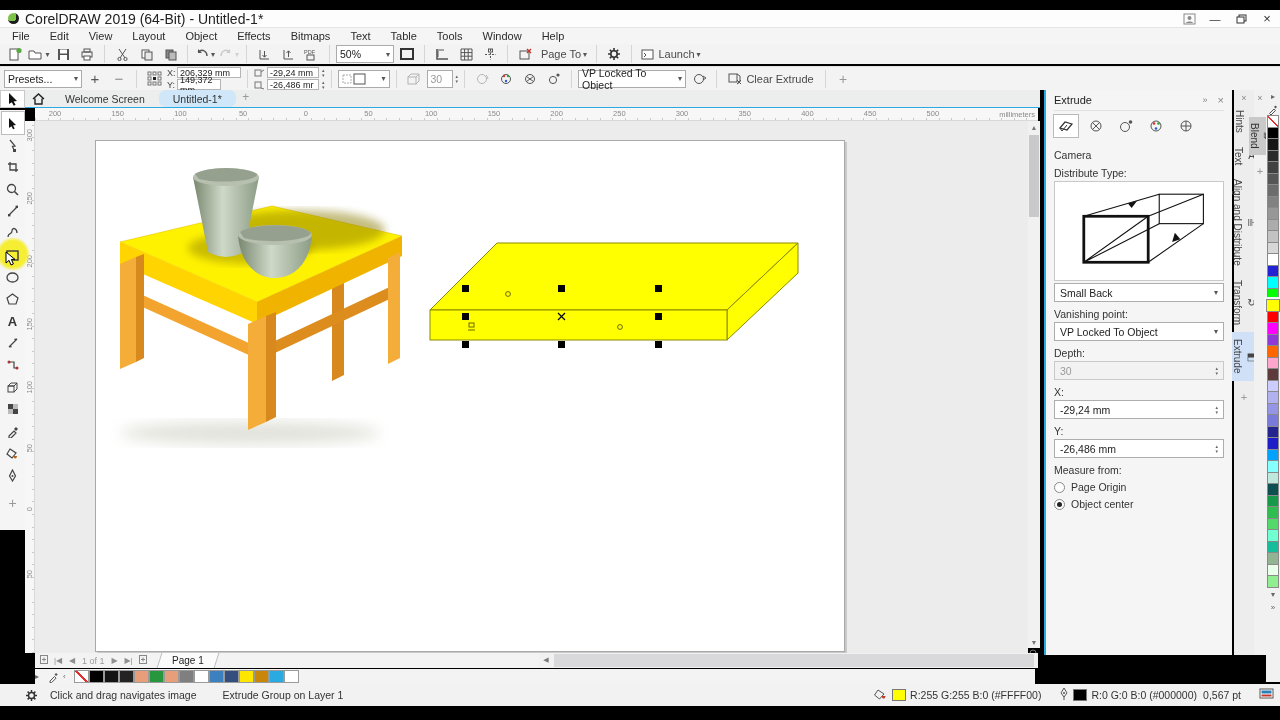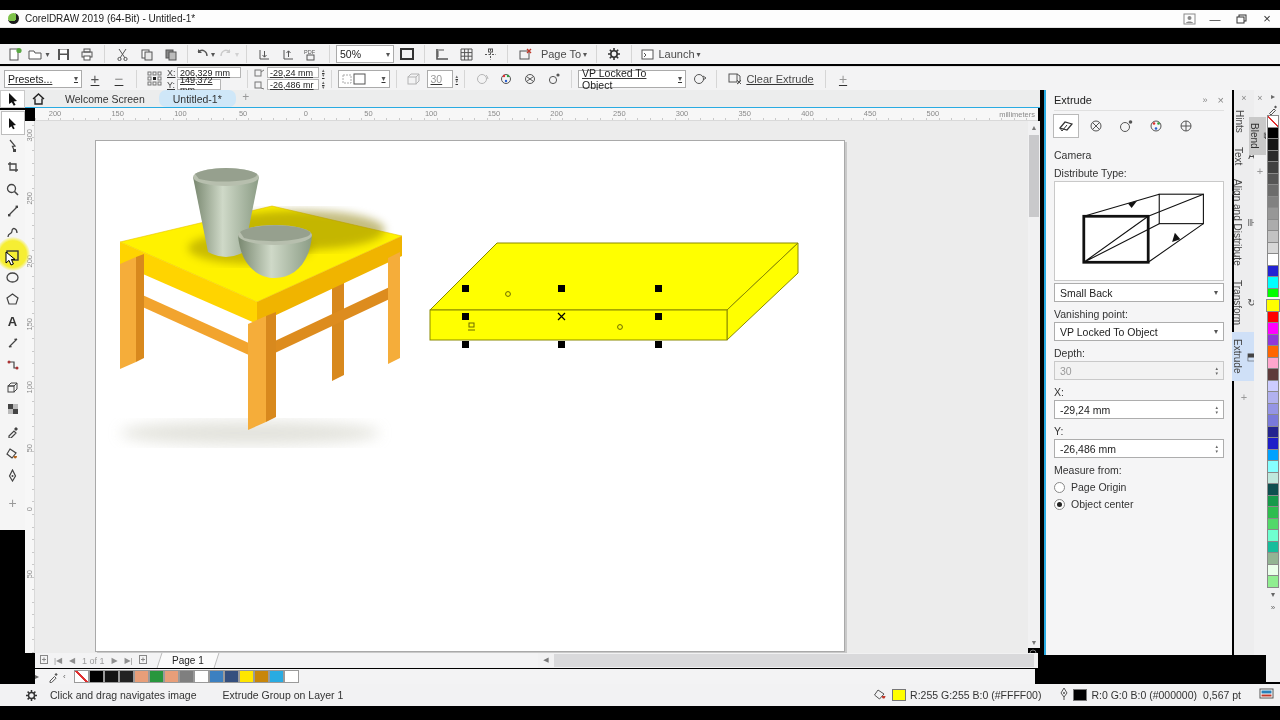--- a/index.html
+++ b/index.html
@@ -12,7 +12,7 @@
   
   #titlebar { position:absolute; top:10px; left:0; width:1280px; height:18px; background:#fdfdfd; display:flex; align-items:center; border-bottom:1px solid #e4e4e4;}
   #app-logo { width:11px; height:11px; border-radius:50%; background:radial-gradient(circle at 35% 35%, #7ec24a 0 45%, #1c1c1c 46%); margin:0 6px 0 8px; }
-  #title-text { font-size:10px; color:#222; }
+  #title-text { font-size:14px; color:#222; }
   #win-controls { margin-left:auto; display:flex; align-items:center; height:18px; }
   .win-btn { width:26px; height:18px; display:flex; align-items:center; justify-content:center; color:#333; font-size:11px; }
   

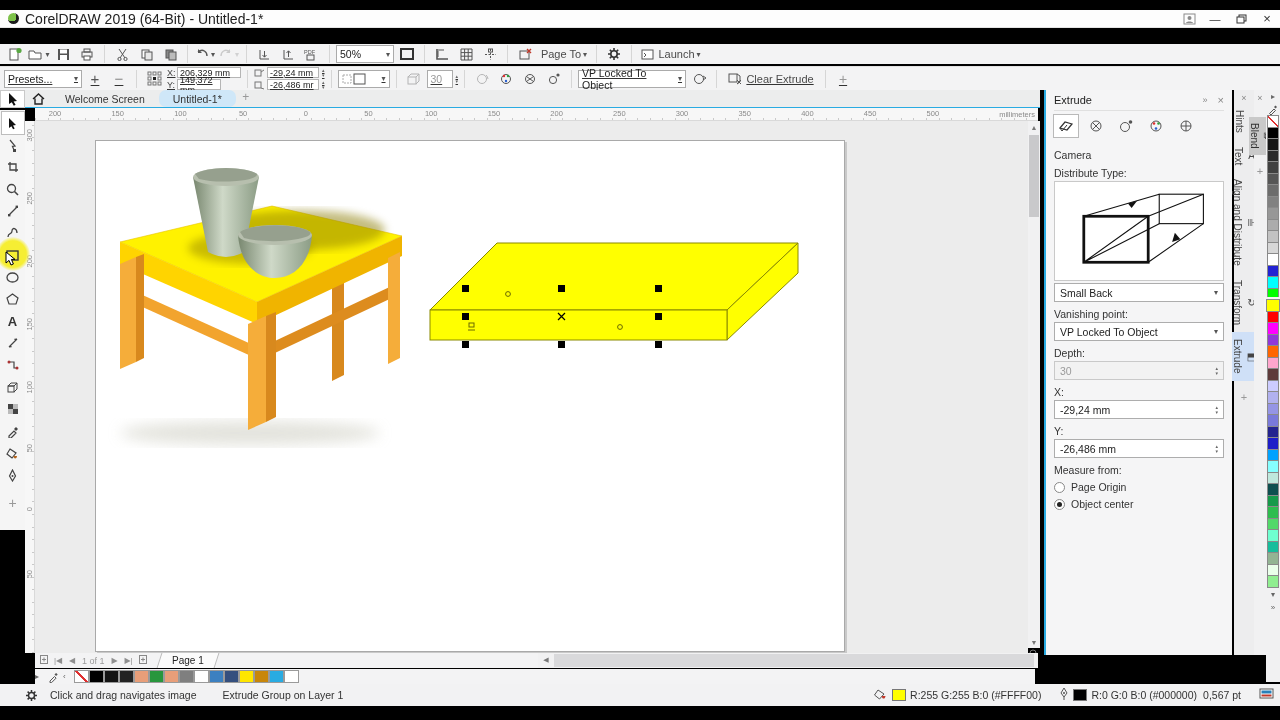--- a/index.html
+++ b/index.html
@@ -152,6 +152,20 @@
     </div>
   </div>
 
+  <div id="menubar">
+      <div class="menu-item">File</div>
+      <div class="menu-item">Edit</div>
+      <div class="menu-item">View</div>
+      <div class="menu-item">Layout</div>
+      <div class="menu-item">Object</div>
+      <div class="menu-item">Effects</div>
+      <div class="menu-item">Bitmaps</div>
+      <div class="menu-item">Text</div>
+      <div class="menu-item">Table</div>
+      <div class="menu-item">Tools</div>
+      <div class="menu-item">Window</div>
+      <div class="menu-item">Help</div>
+    </div>
 
   <div class="tb" id="toolbar-std">
     <div class="icon-btn">

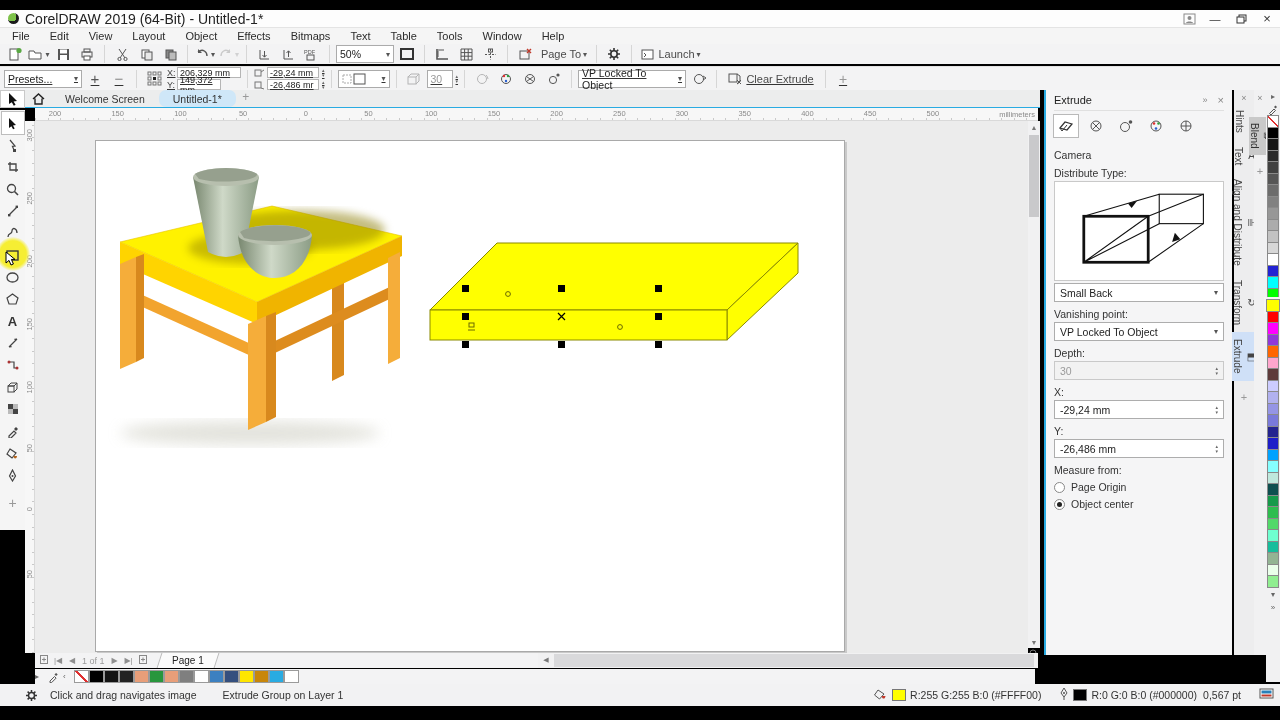--- a/index.html
+++ b/index.html
@@ -28,7 +28,7 @@
   .combo { background:#fff; border:1px solid #ababab; height:18px; display:flex; align-items:center; padding:0 3px; font-size:10.5px; color:#222; }
   .spin { display:flex; flex-direction:column; justify-content:center; font-size:5px; color:#666; line-height:5px; margin-left:1px; }
   #toolbar-std { top:44px; height:20px; padding-left:4px; gap:2px; }
-  #propbar { top:66px; height:24px; padding-left:4px; gap:2px; border-top:1px solid #e2e2e2;text-decoration:underline; }
+  #propbar { top:66px; height:24px; padding-left:4px; gap:2px; border-top:1px solid #e2e2e2; }
   .stack2 { display:flex; flex-direction:column; gap:1px; }
   .stack2 .row { display:flex; align-items:center; gap:2px; height:11px; }
   .mini-label { font-size:9px; color:#444; width:8px; text-align:right;}

